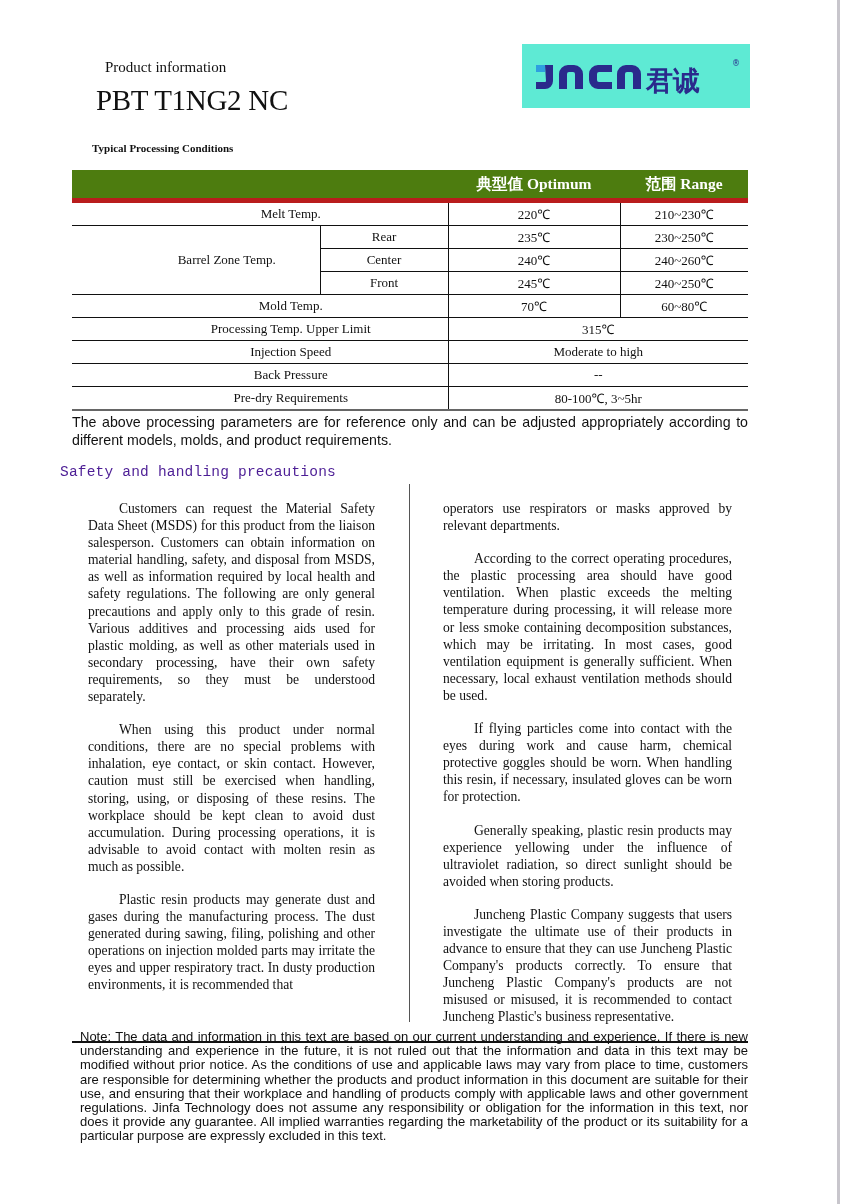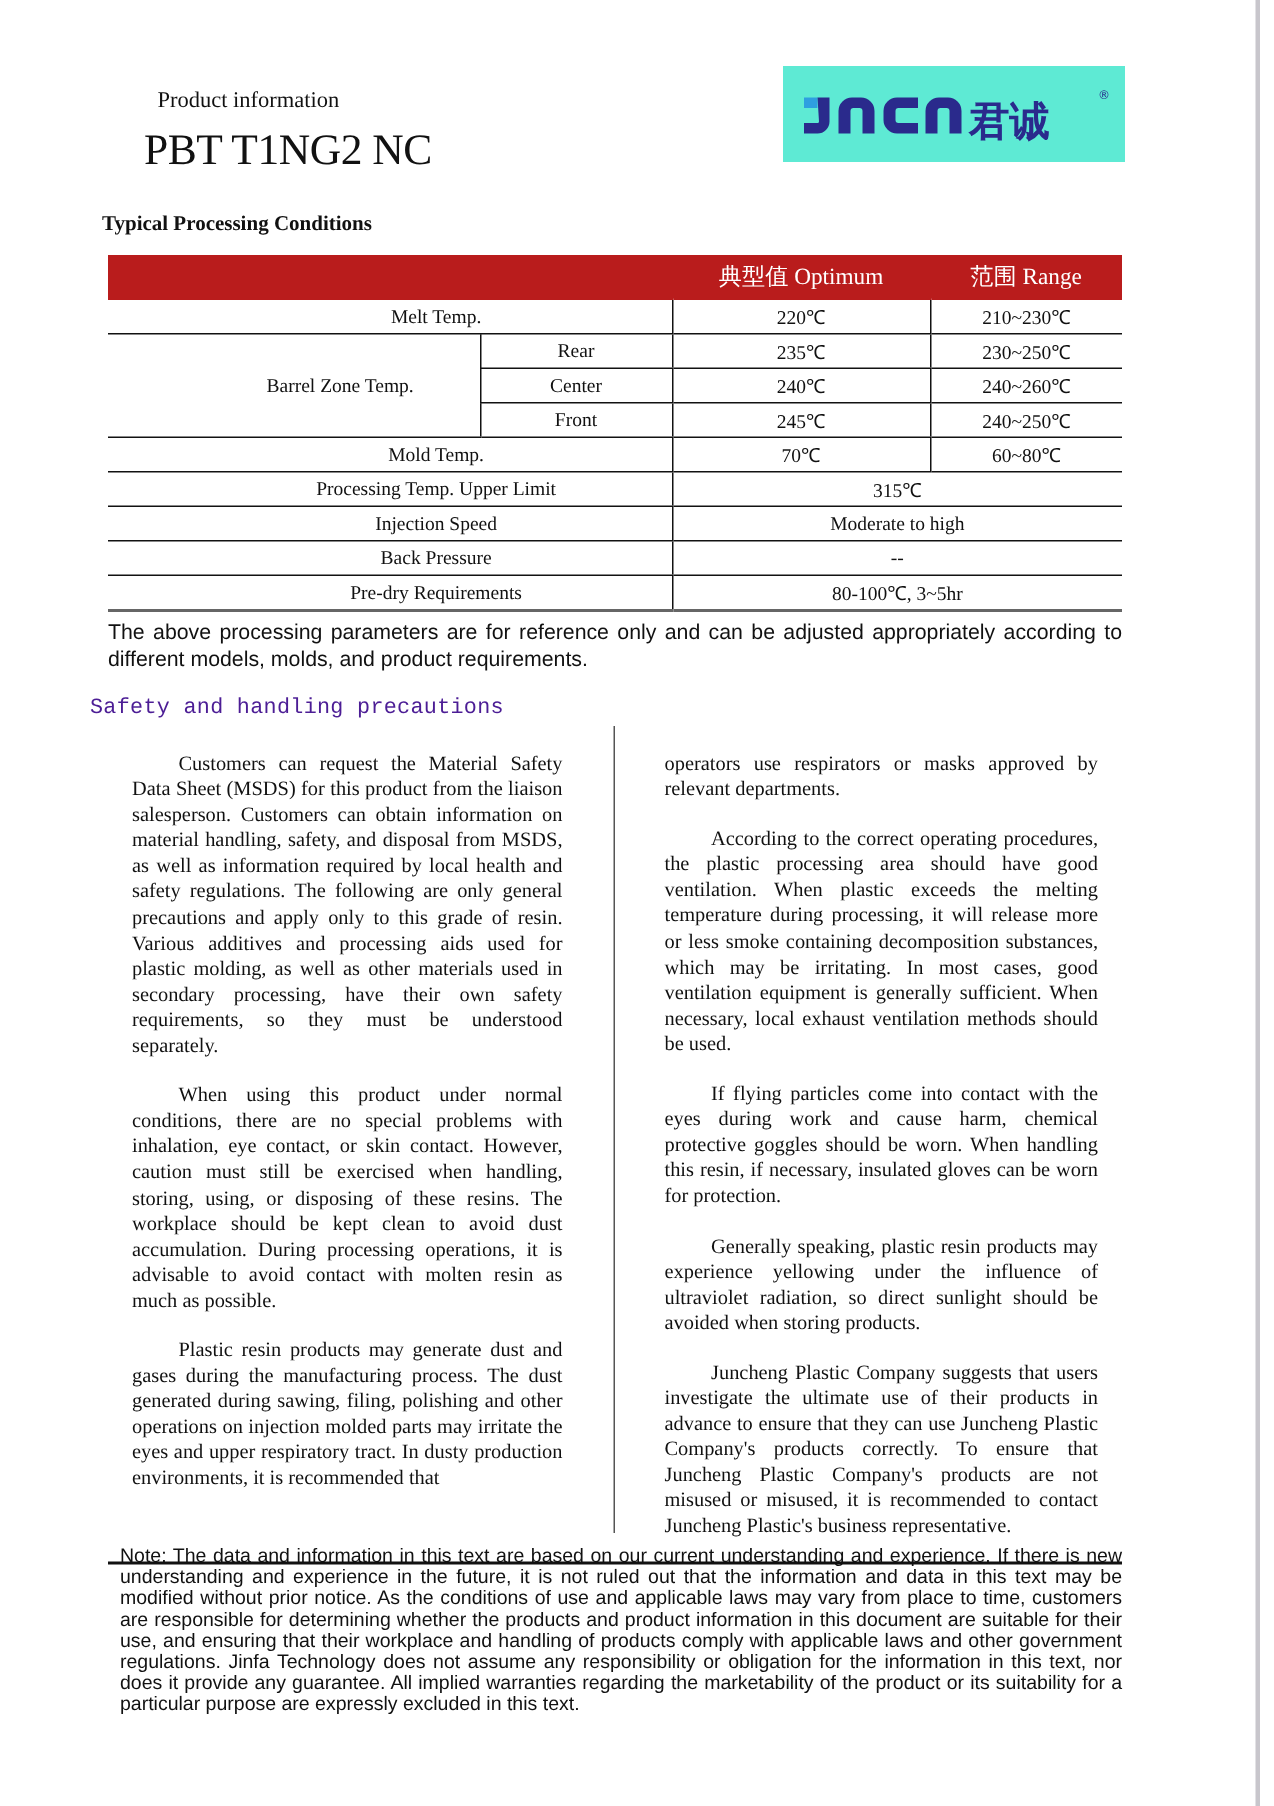--- a/index.html
+++ b/index.html
@@ -9,7 +9,7 @@
   .product-name { position: absolute; left: 96px; top: 84px; font-size: 29px; letter-spacing: -0.3px; }
   .logo { position: absolute; left: 522px; top: 44px; width: 228px; height: 64px; background: #5eead4; display: flex; align-items: center; }
   .logo svg { display: block; }
-  .section-title { position: absolute; left: 68px; top: 142px; font-size: 14px; font-weight: bold; text-align: right; }
+  .section-title { position: absolute; left: 92px; top: 142px; font-size: 11px; font-weight: bold; text-align: right; }
 
   table.proc { position: absolute; left: 72px; top: 170px; width: 676px; border-collapse: collapse; font-size: 13px; }
   table.proc td { height: 22px; padding: 0; text-align: center; border-bottom: 1px solid #111; }

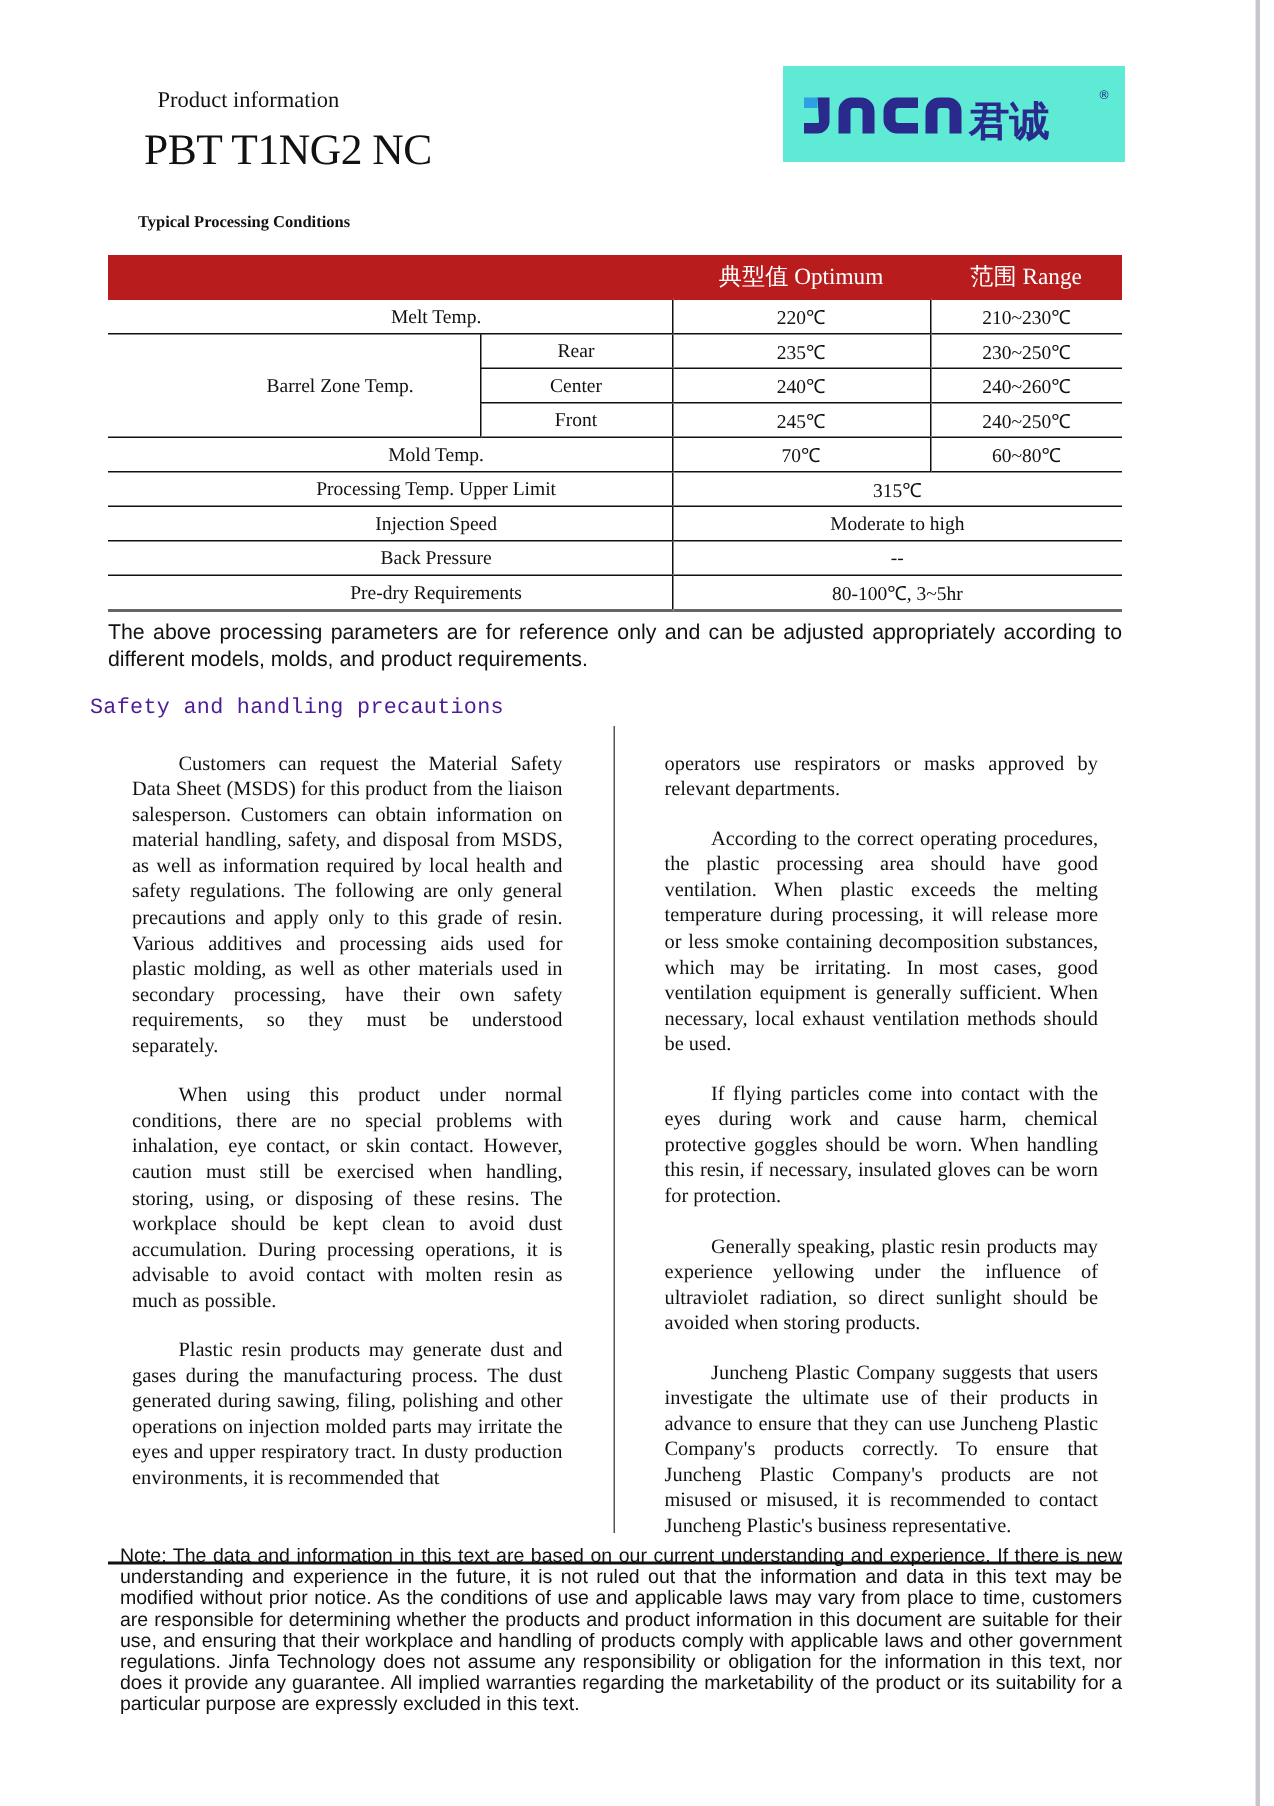--- a/index.html
+++ b/index.html
@@ -13,7 +13,7 @@
 
   table.proc { position: absolute; left: 72px; top: 170px; width: 676px; border-collapse: collapse; font-size: 13px; }
   table.proc td { height: 22px; padding: 0; text-align: center; border-bottom: 1px solid #111; }
-  table.proc tr.head td { background: #b91c1c; color: #fff; font-weight: normal; font-size: 15.5px; height: 28px; border-bottom: 2px solid #b91c1c; }
+  table.proc tr.head td { background: #4d7c0f; color: #fff; font-weight: bold; font-size: 15.5px; height: 28px; border-bottom: 5px solid #b91c1c; }
   table.proc td.lbl { text-align: center; padding-left: 62px; }
   table.proc td.v { border-left: 1px solid #111; margin-left: 13px; }
   table.proc tr.last td { border-bottom: 2px solid #666; }

